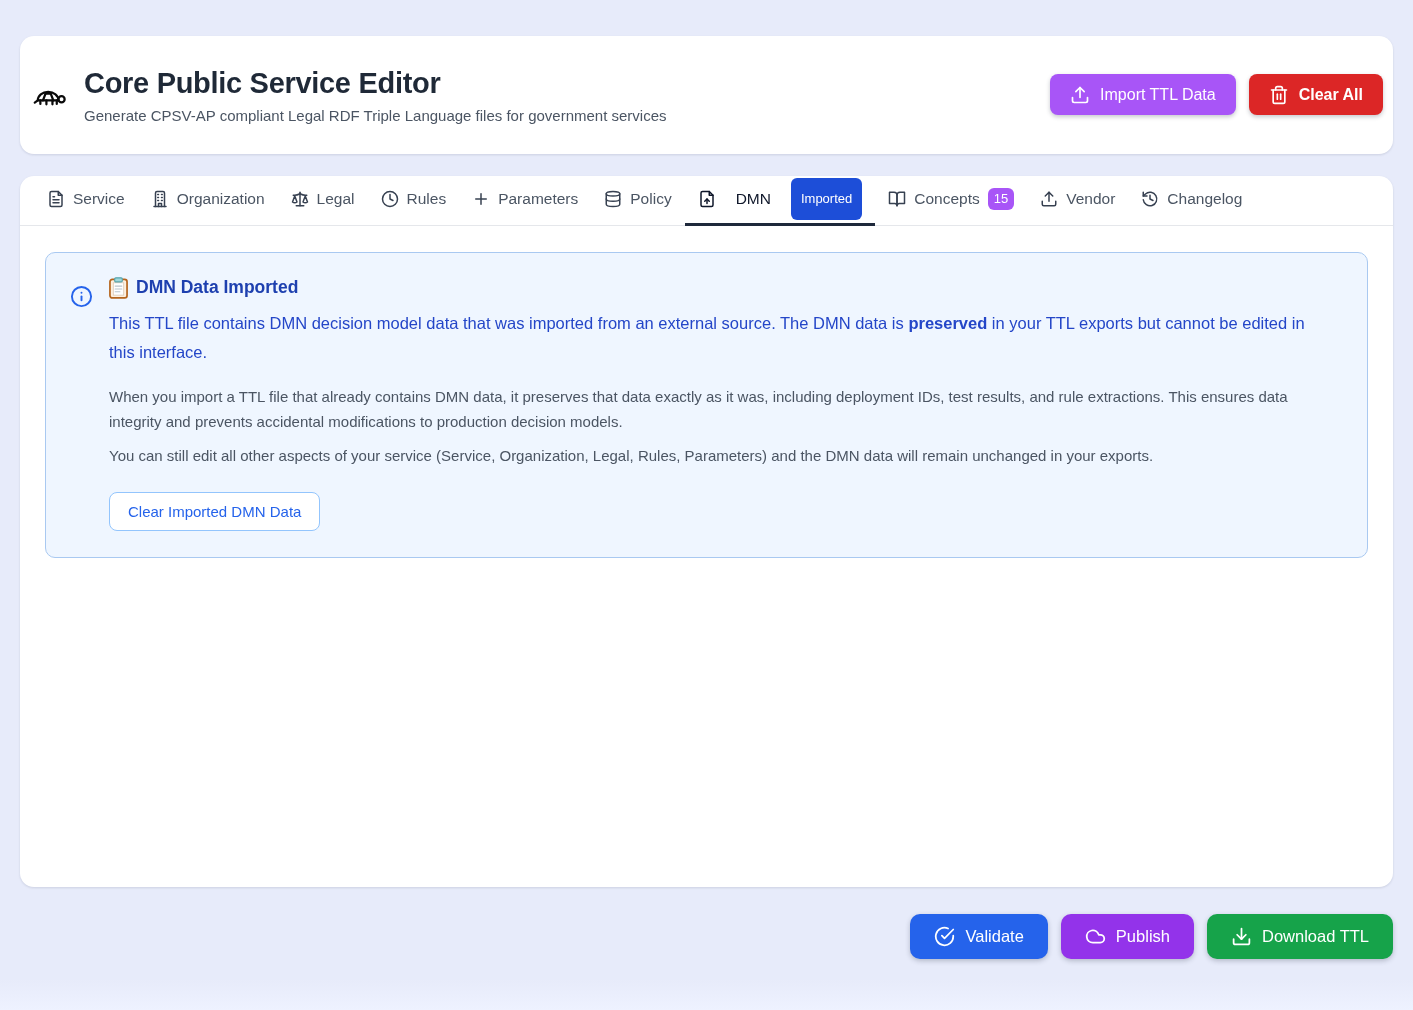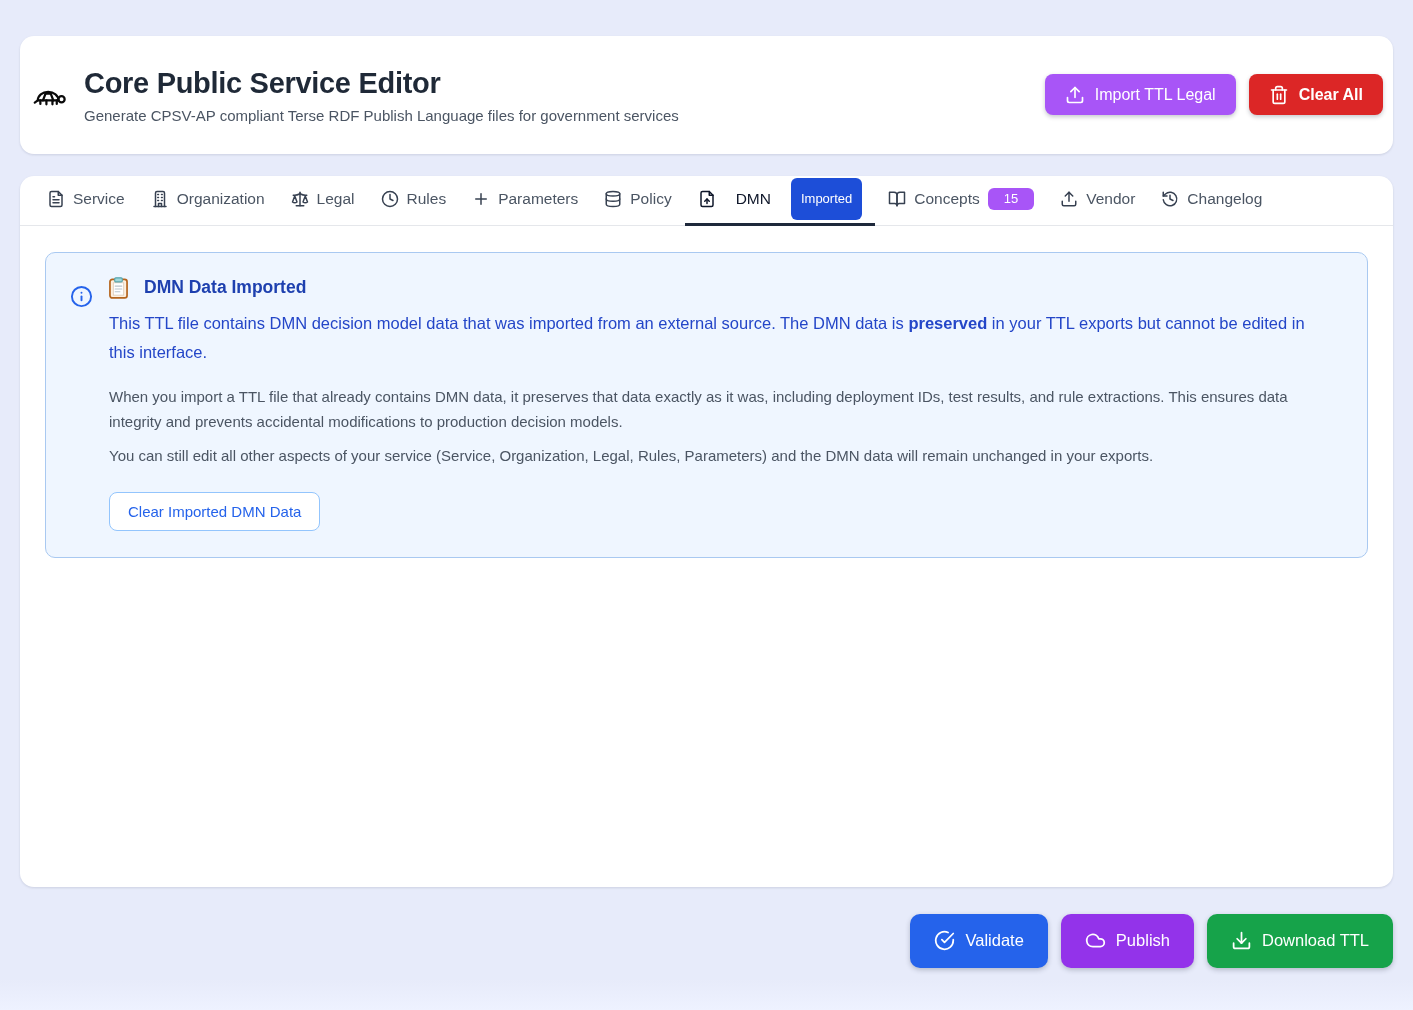--- a/index.html
+++ b/index.html
@@ -127,7 +127,7 @@
             <line x1="12" y1="3" x2="12" y2="15"></line>
           </svg>
       </span>
-      <span>Import TTL Legal</span>
+      <span>Import TTL Data</span>
     </button>
     <button class="btn btn-clear">
       <span>

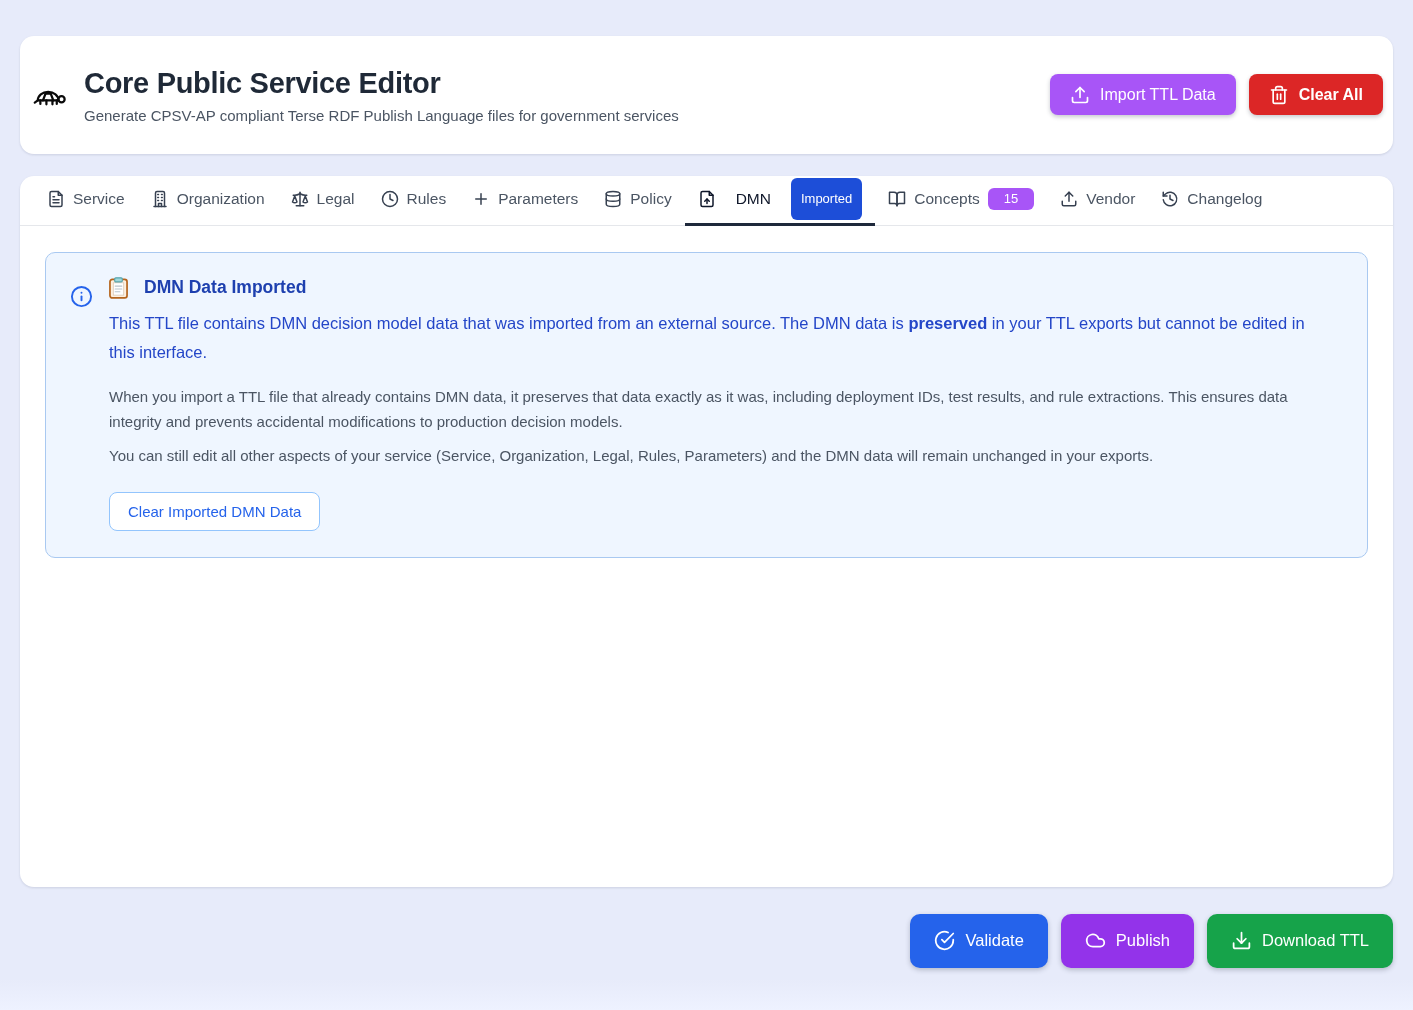--- a/index.html
+++ b/index.html
@@ -115,7 +115,7 @@
     </span>
     <div>
       <h1 class="page-title">Core Public Service Editor</h1>
-      <div class="page-subtitle">Generate CPSV-AP compliant Terse RDF Publish Language files for government services</div>
+      <div class="page-subtitle">Generate CPSV-AP compliant Legal RDF Triple Language files for government services</div>
     </div>
   </div>
   <div class="header-actions">

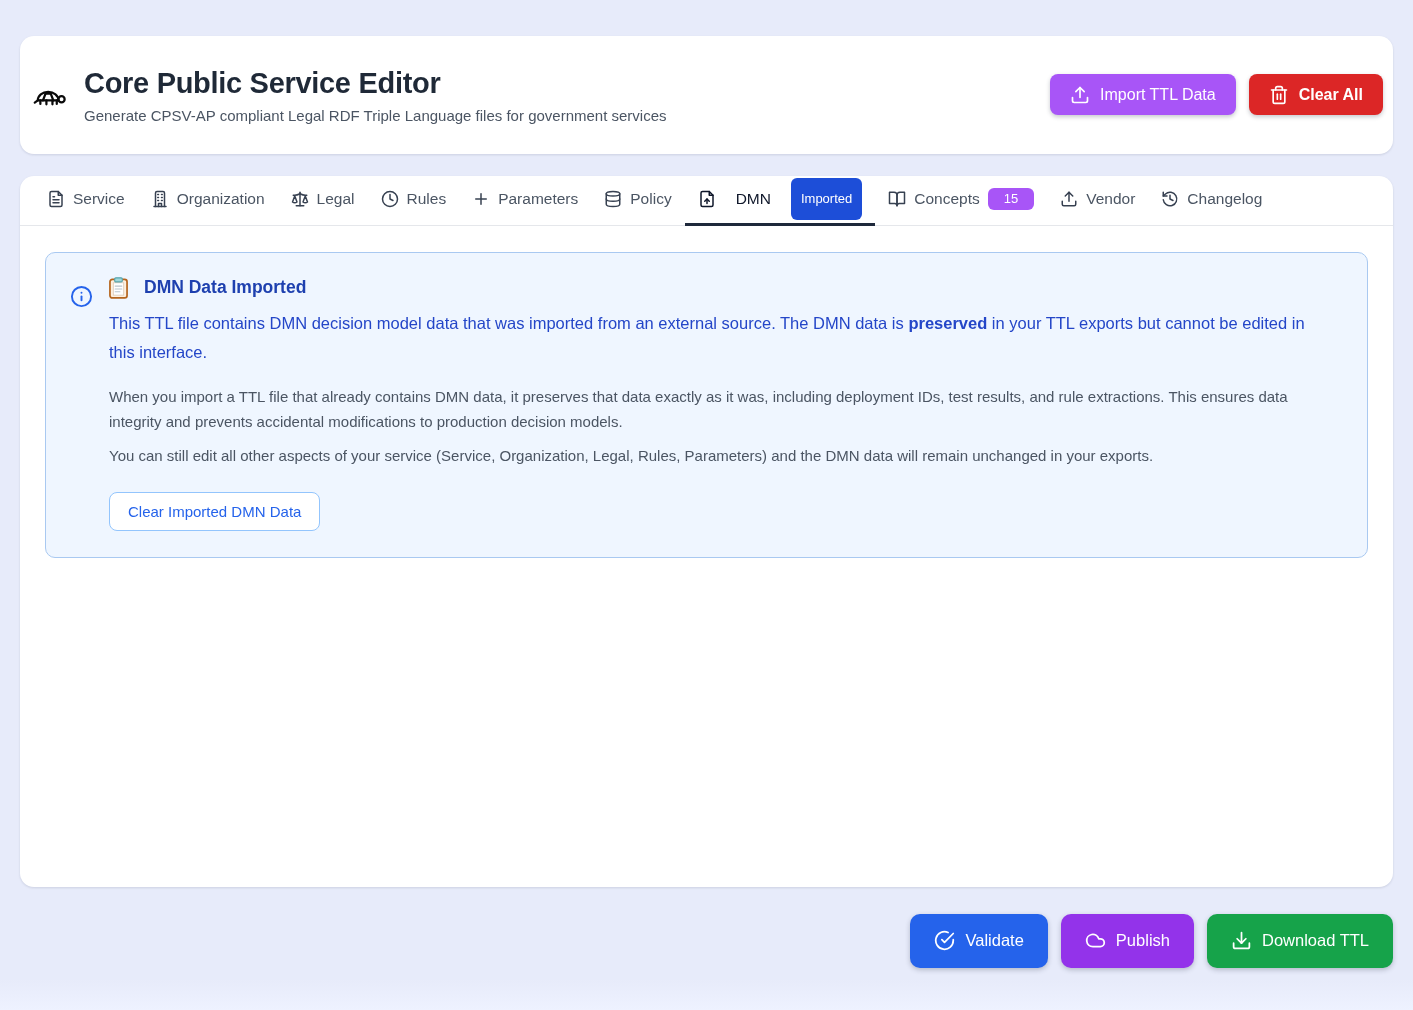--- a/index.html
+++ b/index.html
@@ -59,7 +59,7 @@
     padding:13px 10px; line-height:1.25; font-weight:400;
   }
   .badge-imported { background:#1d4ed8; }
-  .badge-count { background:#a855f7; padding:3px 16px; }
+  .badge-count { background:#a855f7; padding:3px 6px; }
 
   
   .content { padding:26px 25px; }

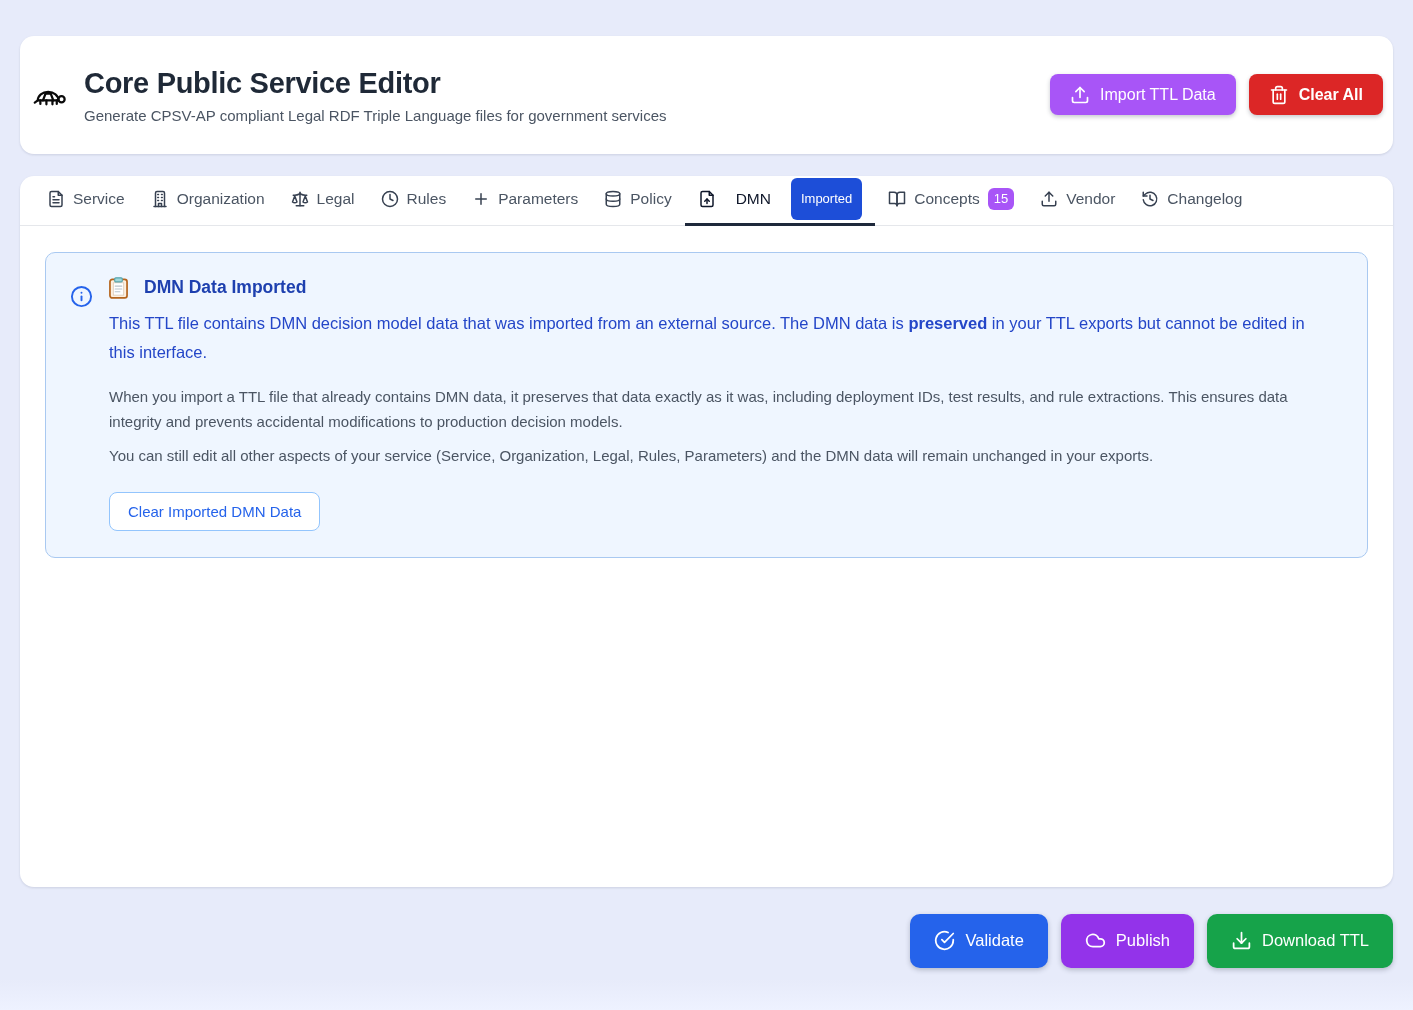--- a/index.html
+++ b/index.html
@@ -69,7 +69,7 @@
     padding:24px 24px 26px;
   }
   .info-icon { flex:0 0 auto; color:#2563eb; margin-top:8px; }
-  .panel-title-row { display:flex; align-items:center; gap:16px; }
+  .panel-title-row { display:flex; align-items:center; gap:8px; }
   .panel-title { font-size:17.5px; font-weight:700; color:#1e40af; }
   .panel-lead {
     margin-top:10px; font-size:16.5px; line-height:29px; color:#2446c8;

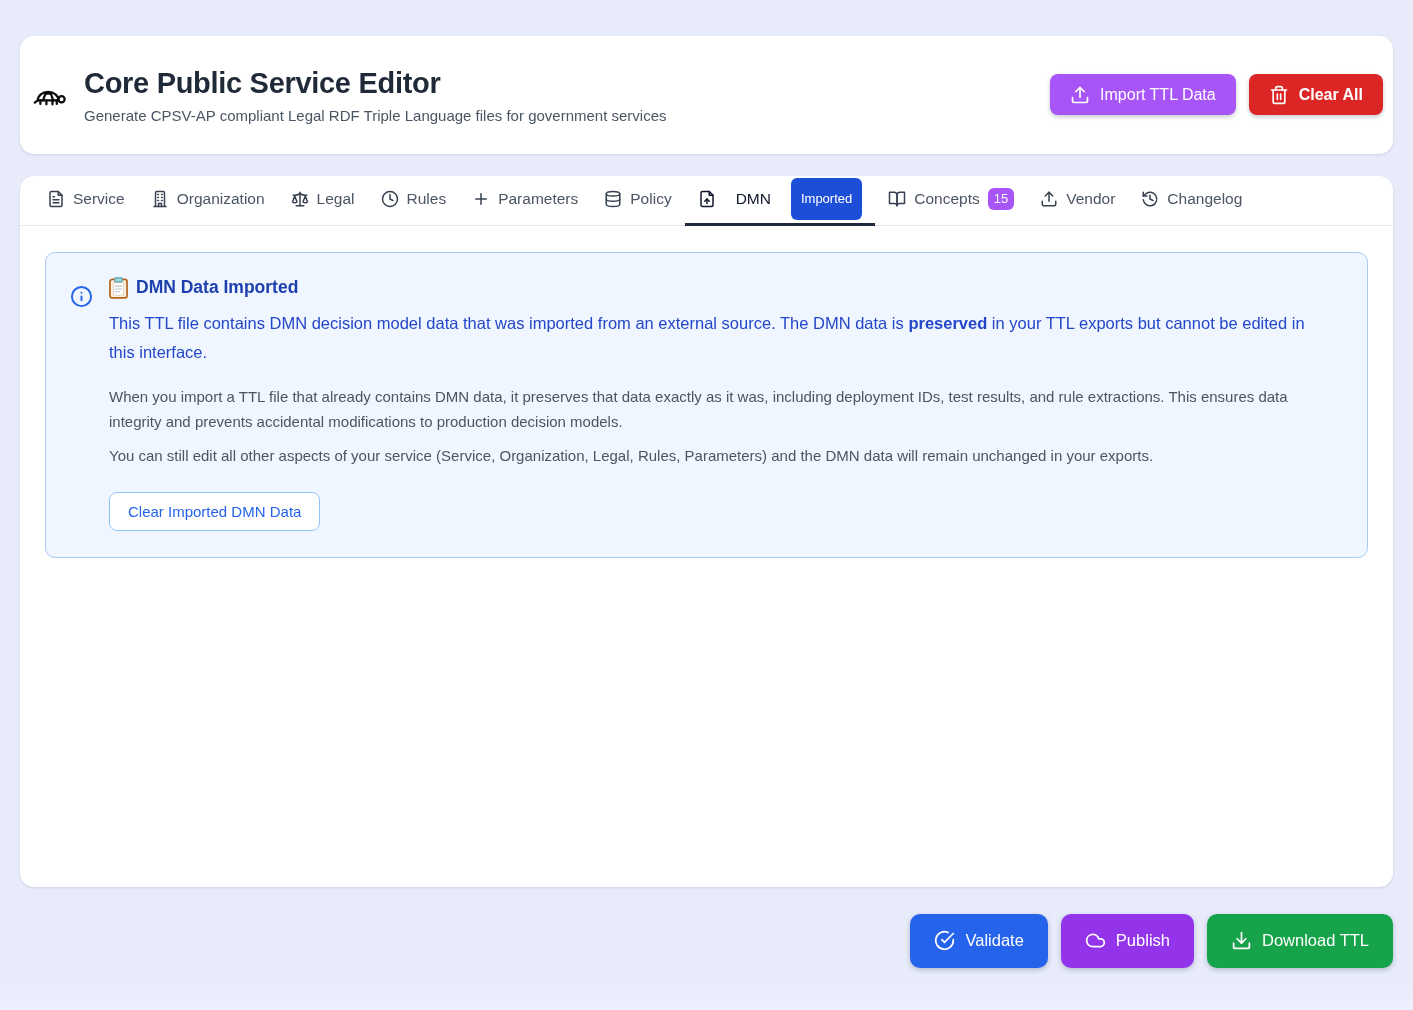--- a/index.html
+++ b/index.html
@@ -87,7 +87,7 @@
 
   
   .footer-actions { display:flex; justify-content:flex-end; gap:13px; margin-top:27px; }
-  .btn-big { height:54px; padding:0 24px; border-radius:10px; font-size:16.5px; box-shadow:0 2px 5px rgba(30,41,59,.25); }
+  .btn-big { height:45px; padding:0 24px; border-radius:10px; font-size:16.5px; box-shadow:0 2px 5px rgba(30,41,59,.25); }
   .btn-validate { background:#2563eb; }
   .btn-publish { background:#9333ea; }
   .btn-download { background:#16a34a; }

